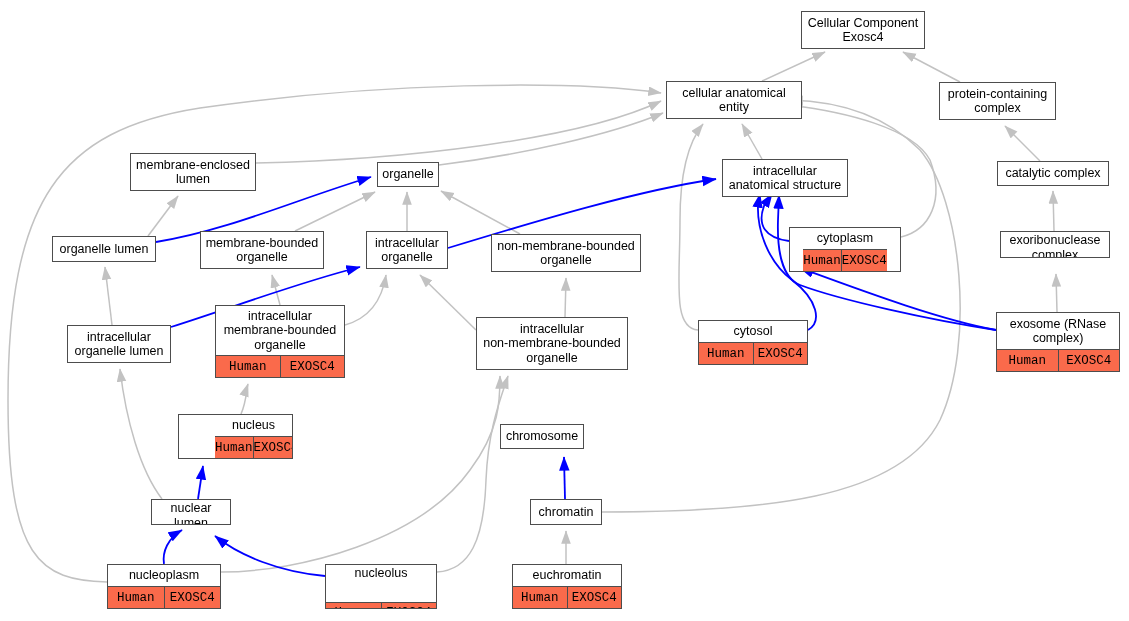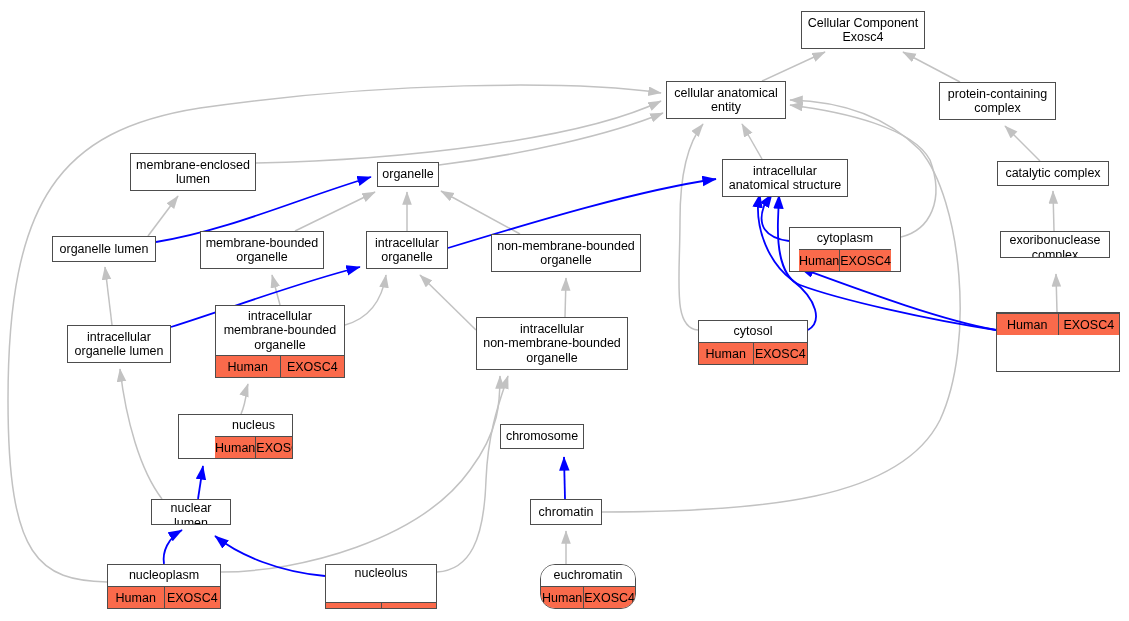--- a/index.html
+++ b/index.html
@@ -164,7 +164,7 @@
         <div class="node-title">Cellular Component
 Exosc4</div>
       </div>
-      <div class="node" style="left: 666px; top: 81px; width: 120px; height: 38px;">
+      <div class="node" style="left: 666px; top: 81px; width: 136px; height: 38px;">
         <div class="node-title">cellular anatomical
 entity</div>
       </div>

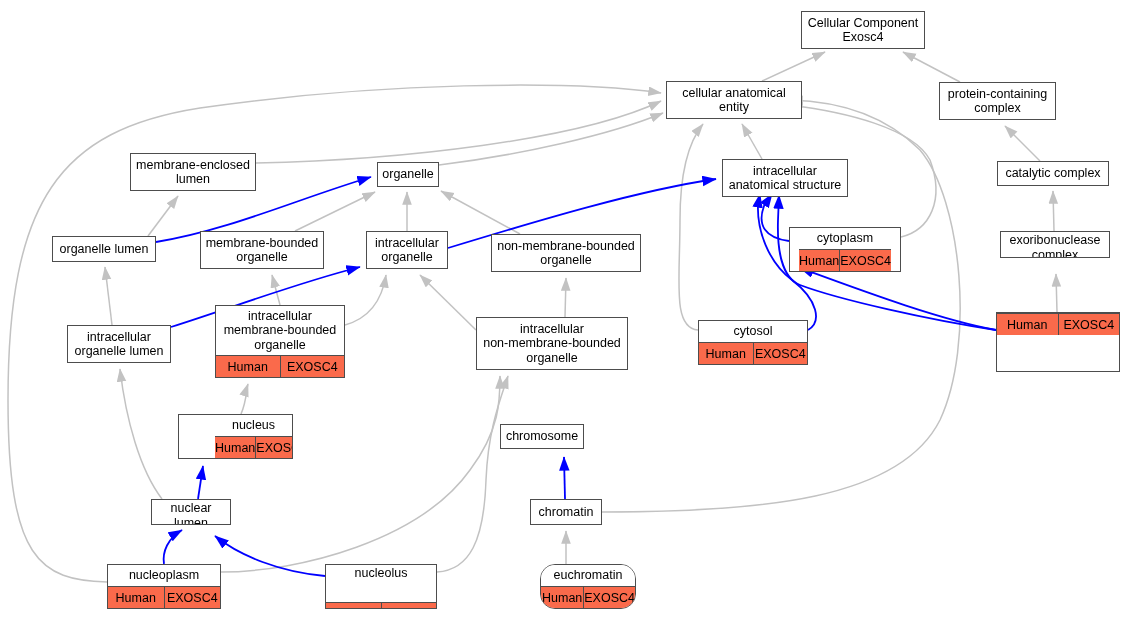--- a/index.html
+++ b/index.html
@@ -58,6 +58,7 @@
     color: #000000;
     background: #fa6a4b;
     white-space: nowrap;
+    font-family: Liberation Mono, monospace;
   }
   .annot-cell.left {
     border-right: 1.4px solid #4d4d4d;

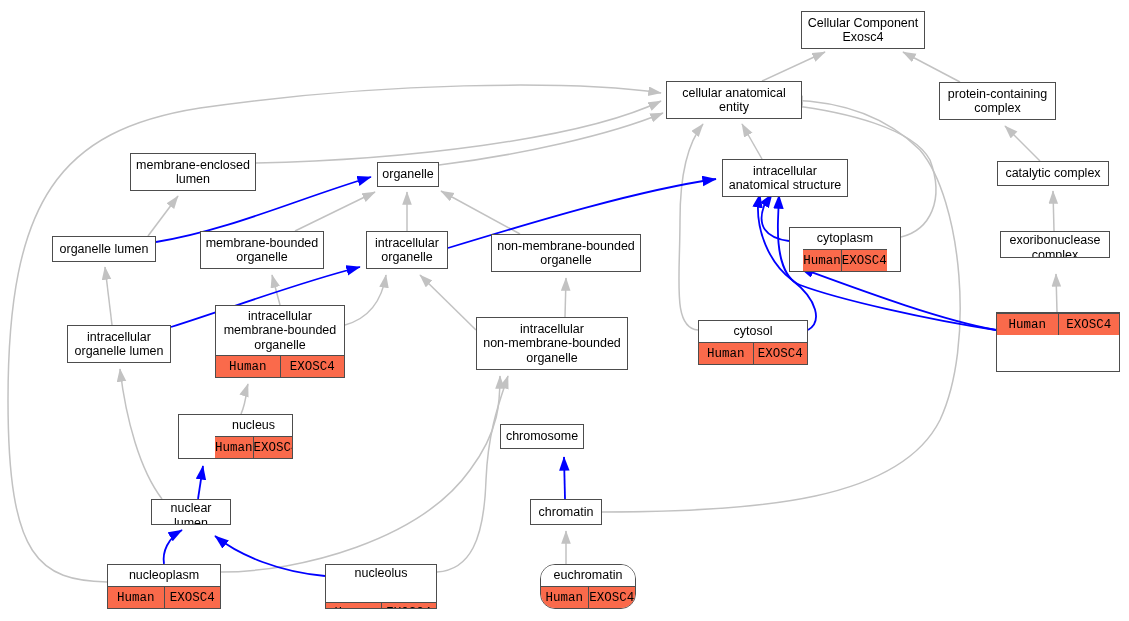--- a/index.html
+++ b/index.html
@@ -239,6 +239,8 @@
         </div>
       </div>
       <div class="node" style="left: 996px; top: 312px; width: 124px; height: 60px;">
+        <div class="node-title">exosome (RNase
+complex)</div>
         <div class="node-annot">
           <div class="annot-cell left" style="background: rgb(250, 106, 75);">Human</div>
           <div class="annot-cell" style="background: rgb(250, 106, 75);">EXOSC4</div>

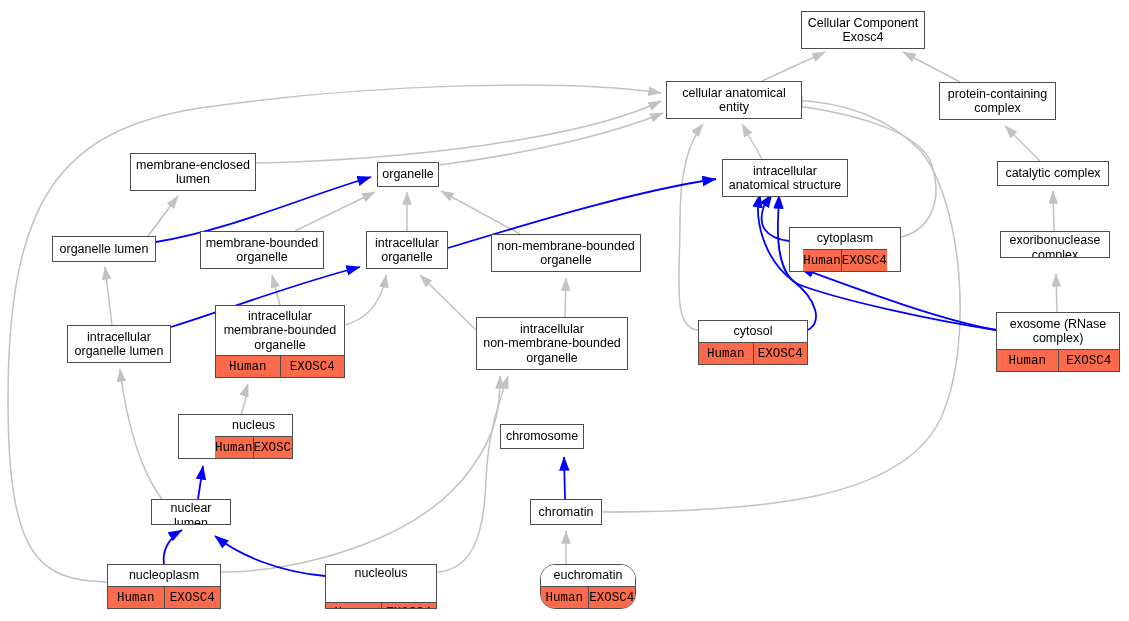--- a/index.html
+++ b/index.html
@@ -276,7 +276,7 @@
           <div class="annot-cell" style="background: rgb(250, 106, 75);">EXOSC4</div>
         </div>
       </div>
-      <div class="node" style="left: 540px; top: 564px; width: 96px; height: 45px; border-radius: 15px;">
+      <div class="node" style="left: 512px; top: 564px; width: 110px; height: 45px;">
         <div class="node-title">euchromatin</div>
         <div class="node-annot">
           <div class="annot-cell left" style="background: rgb(250, 106, 75);">Human</div>

